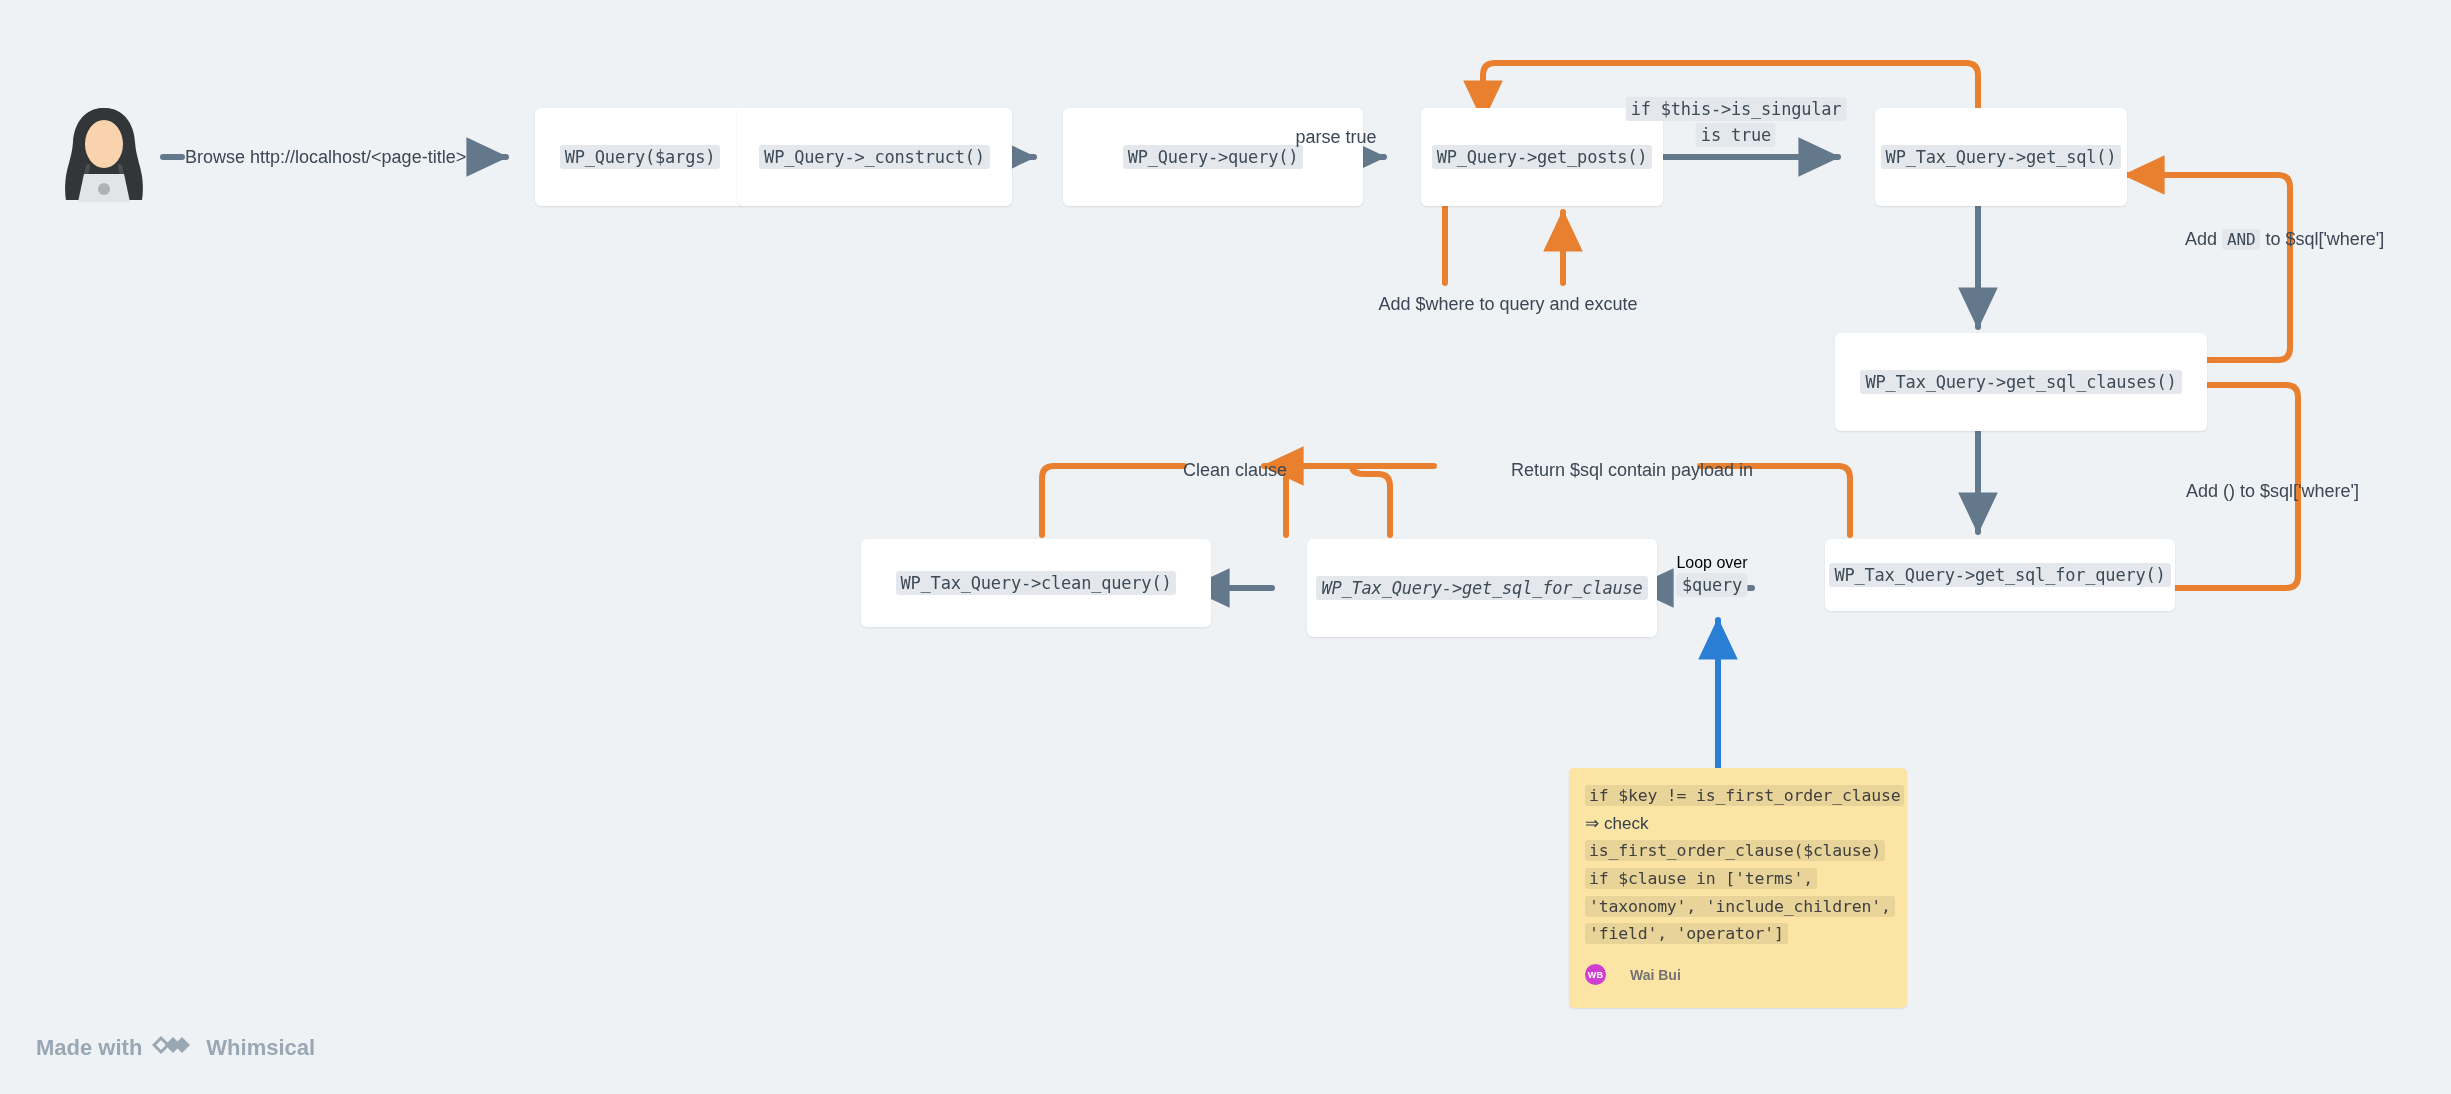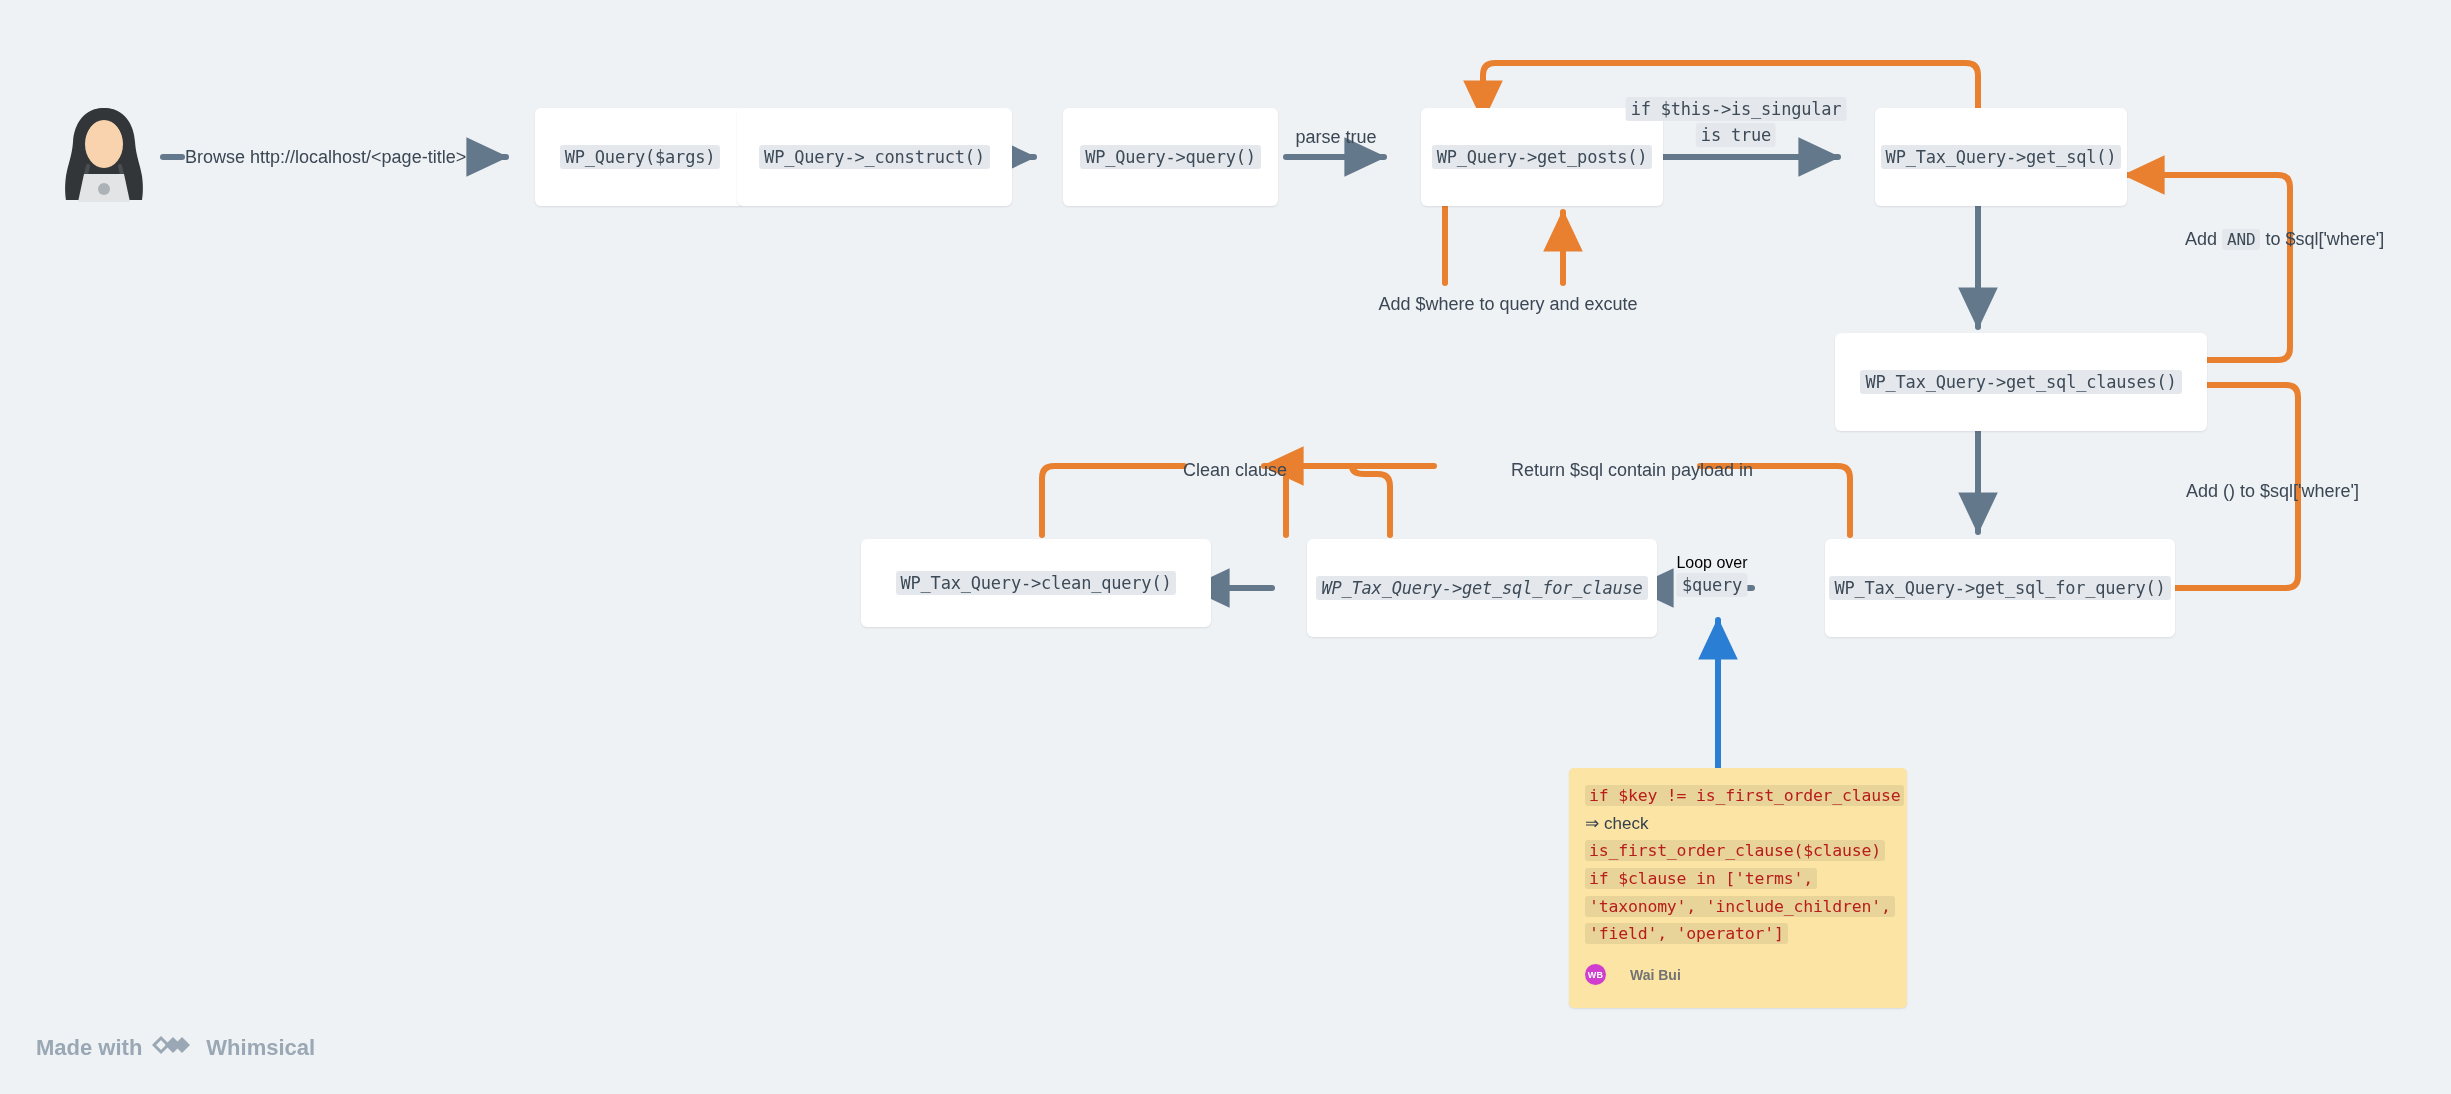--- a/index.html
+++ b/index.html
@@ -174,7 +174,7 @@
     <span class="code">WP_Query-&gt;_construct()</span>
   </div>
 
-  <div class="node" style="left:1034px;top:108px;width:215px;height:98px;">
+  <div class="node" style="left:1034px;top:108px;width:300px;height:98px;">
     <span class="code">WP_Query-&gt;query()</span>
   </div>
 

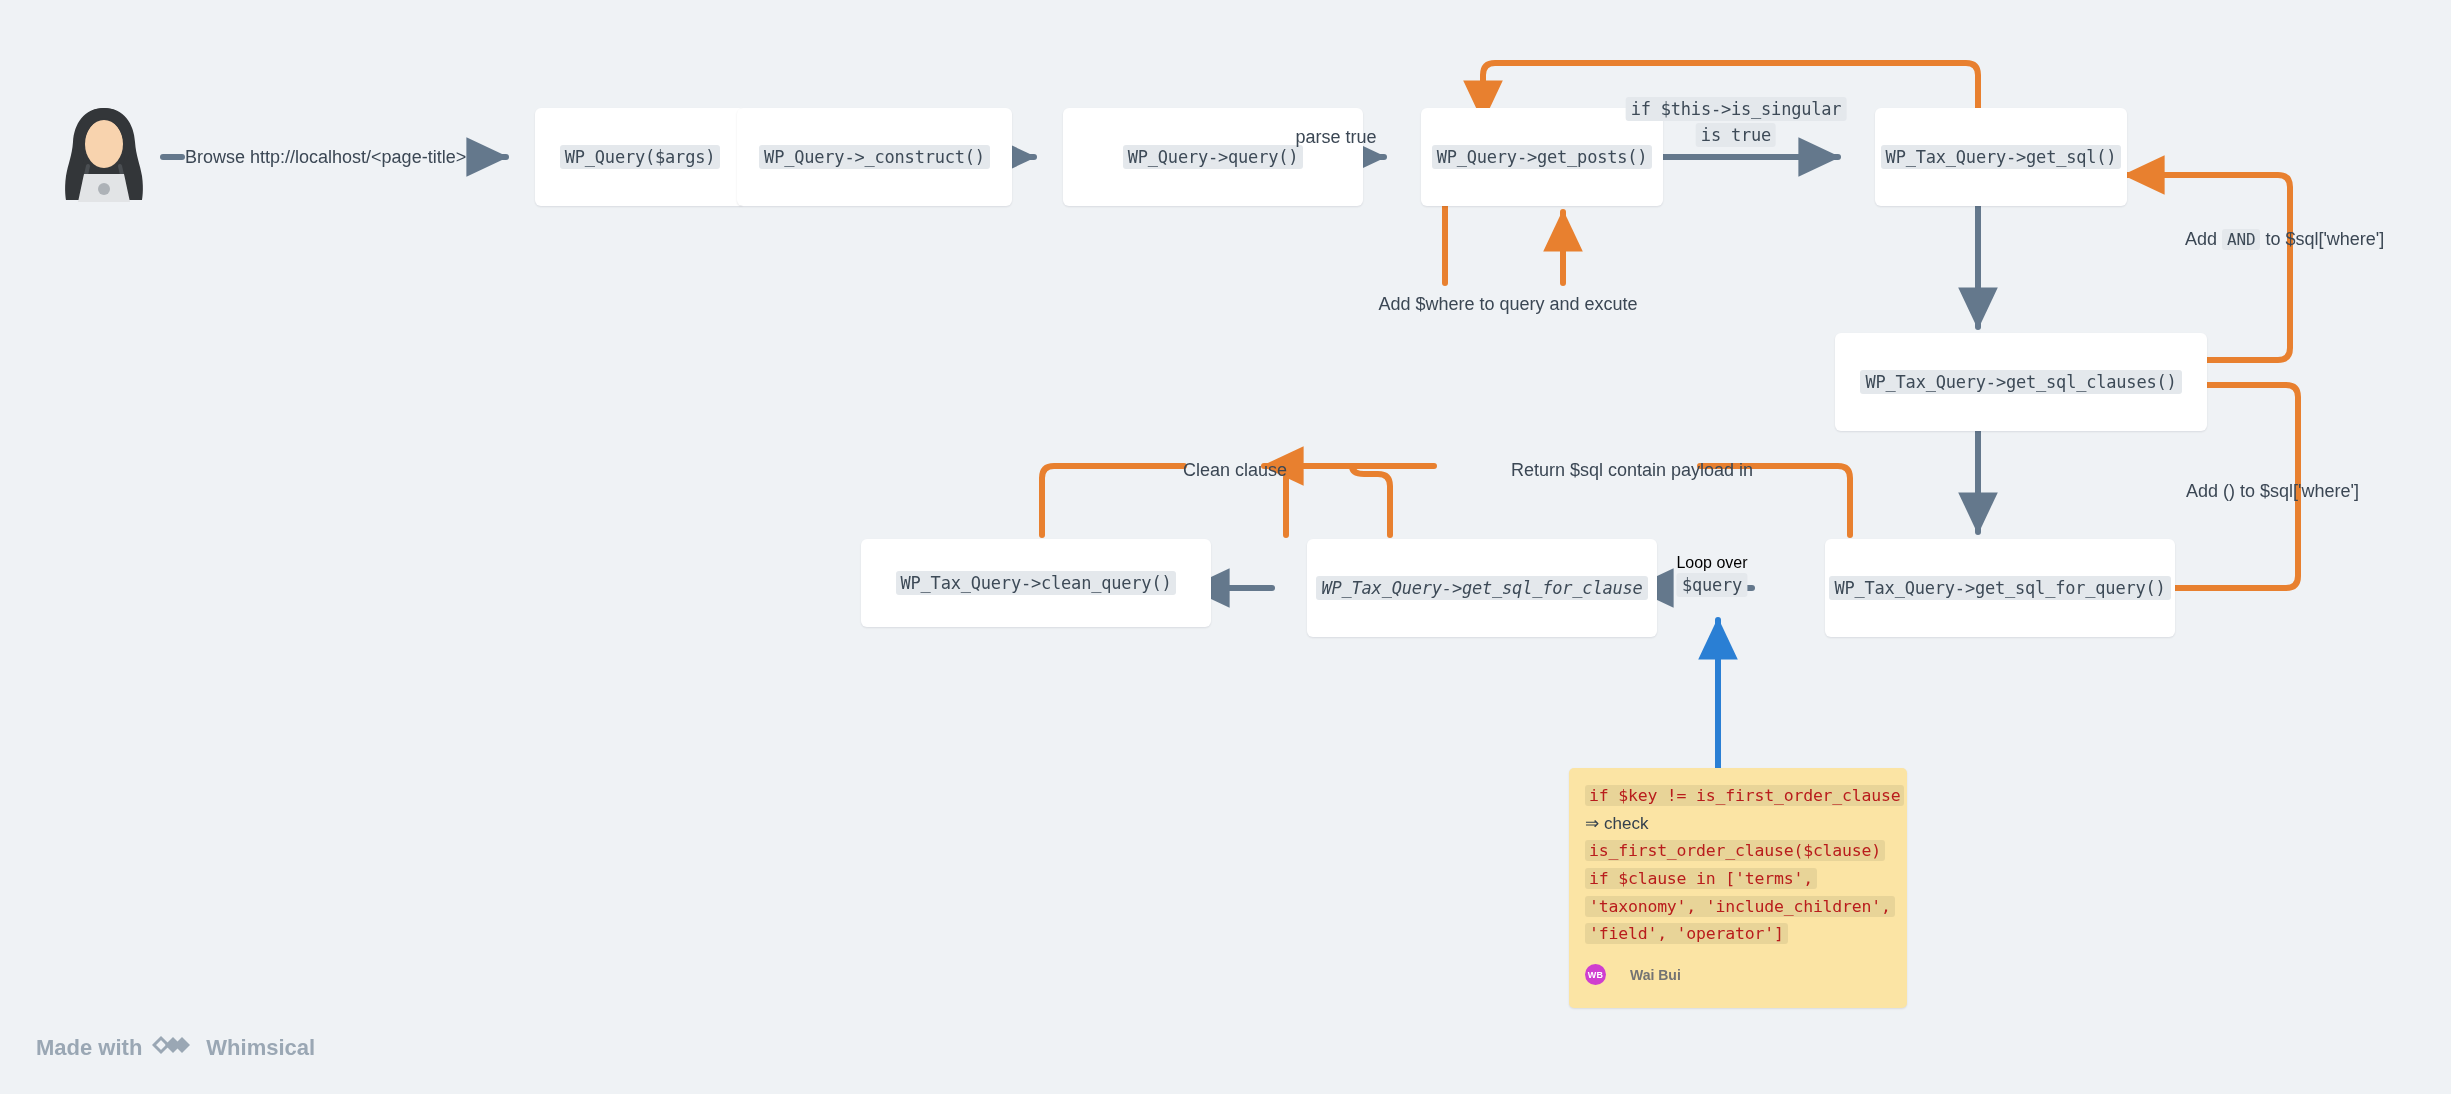--- a/index.html
+++ b/index.html
@@ -190,7 +190,7 @@
     <span class="code">WP_Tax_Query-&gt;get_sql_clauses()</span>
   </div>
 
-  <div class="node" style="left:1796px;top:539px;width:350px;height:98px;">
+  <div class="node" style="left:1796px;top:539px;width:350px;height:72px;">
     <span class="code">WP_Tax_Query-&gt;get_sql_for_query()</span>
   </div>
 

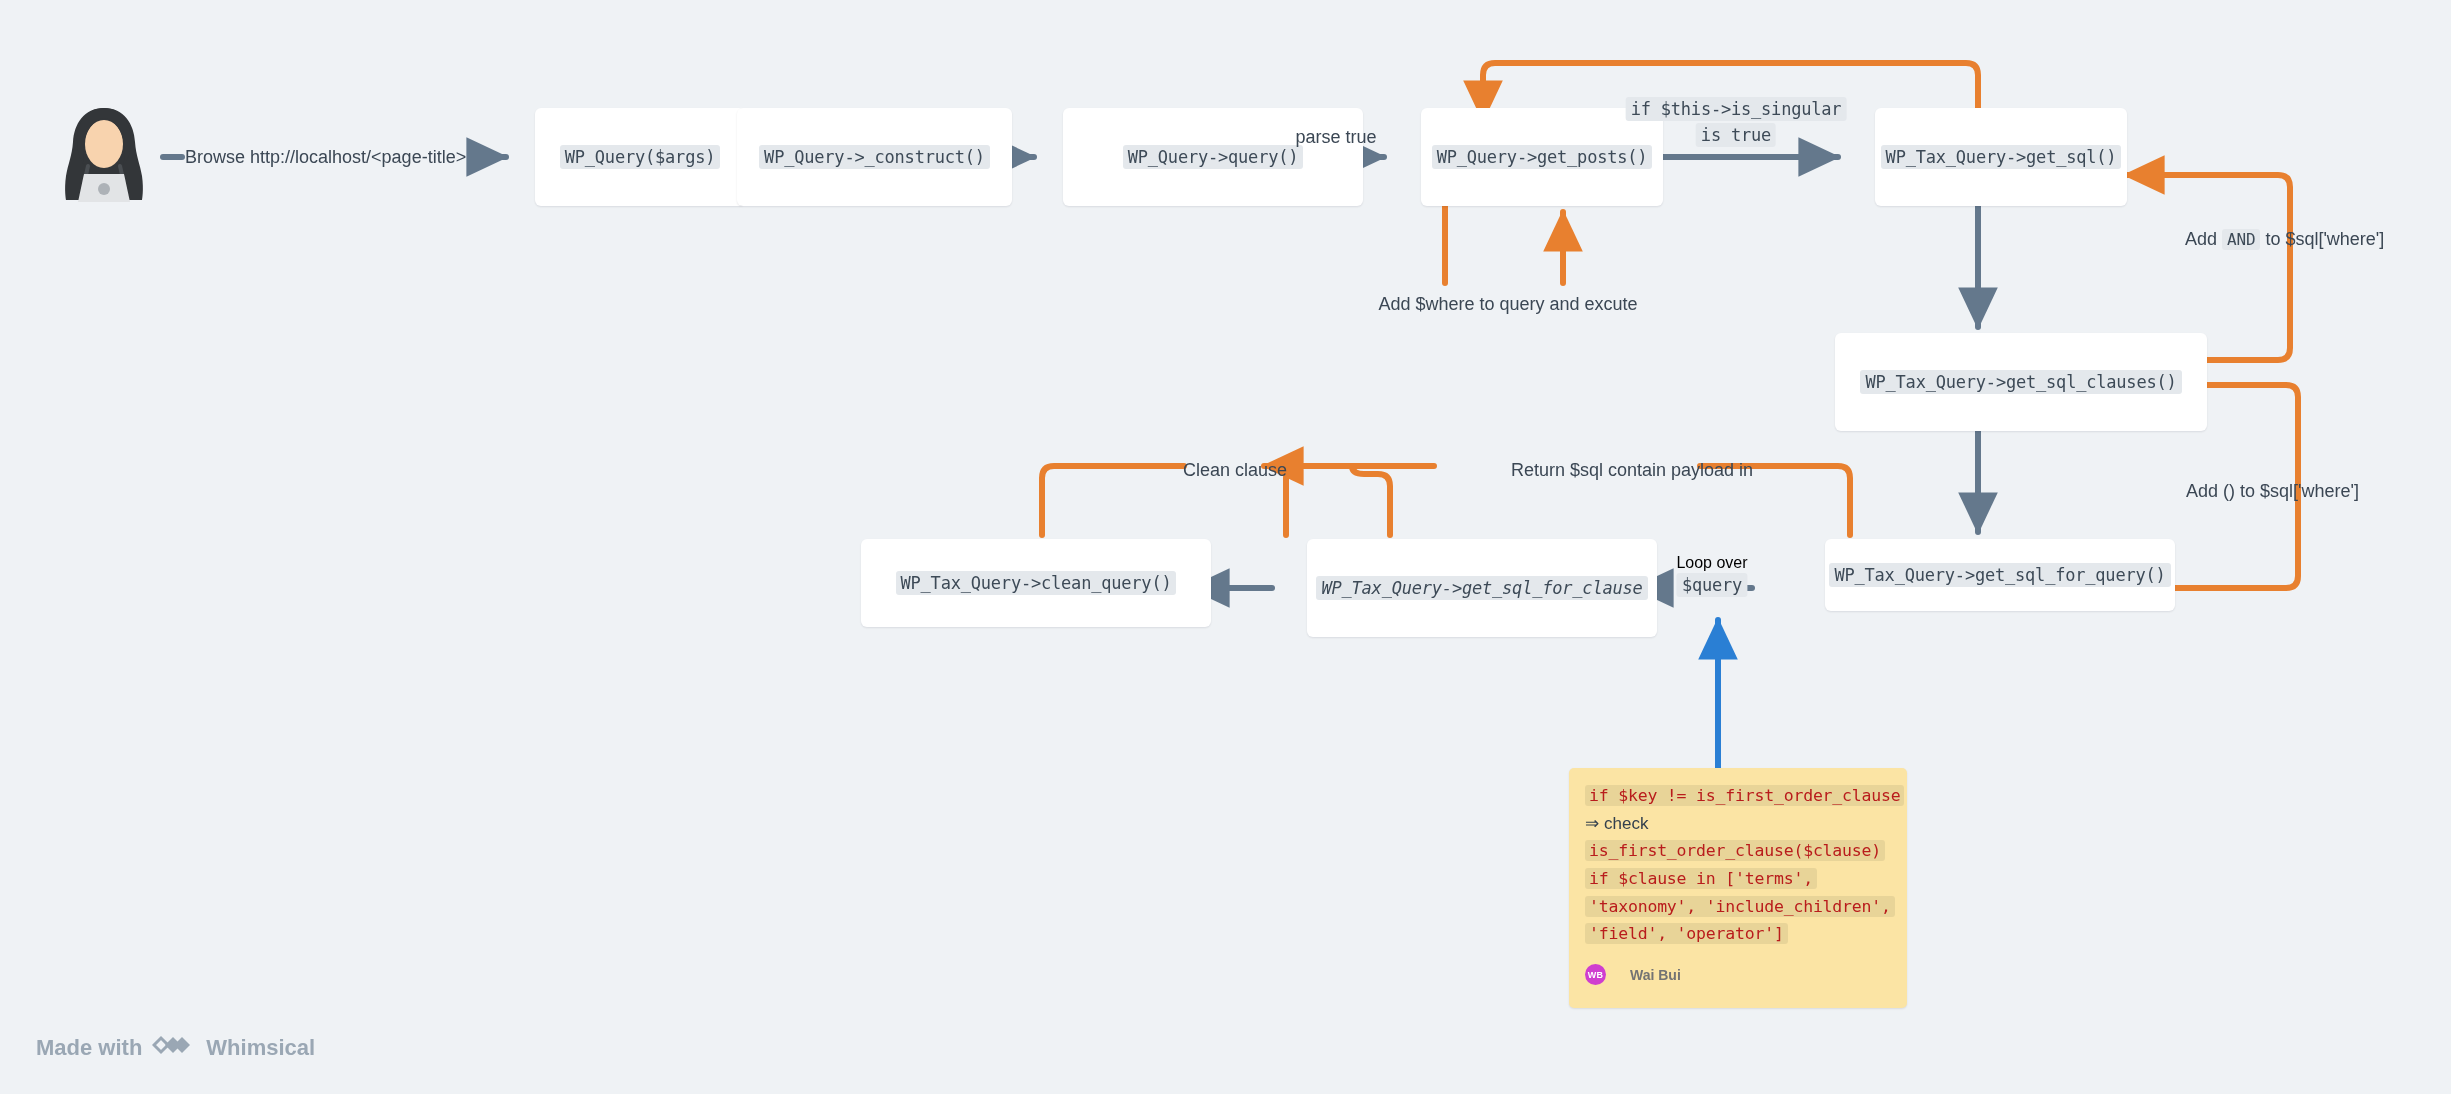--- a/index.html
+++ b/index.html
@@ -60,7 +60,7 @@
     font-family:"Liberation Sans",sans-serif;
   }
   .sticky .code{
-    background:#e8d498;color:#b91c1c;font-size:16.5px;
+    background:#e8d498;color:#404040;font-size:16.5px;
     padding:1px 4px;
     text-align:center;
   }

